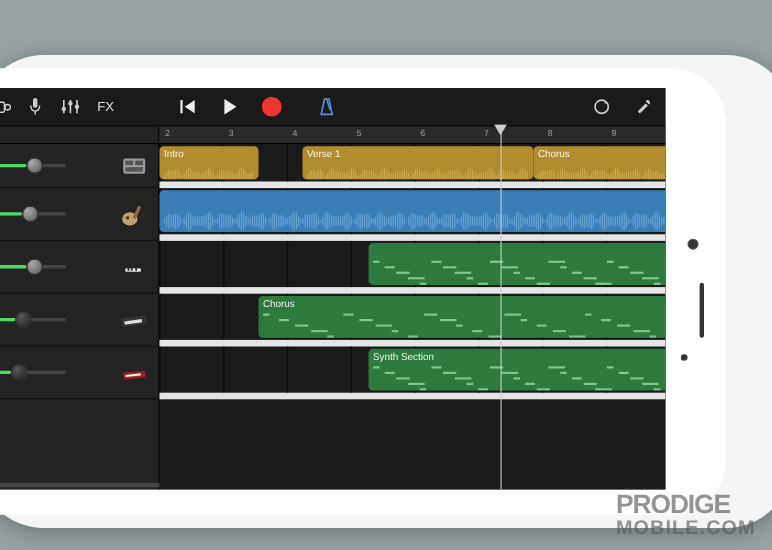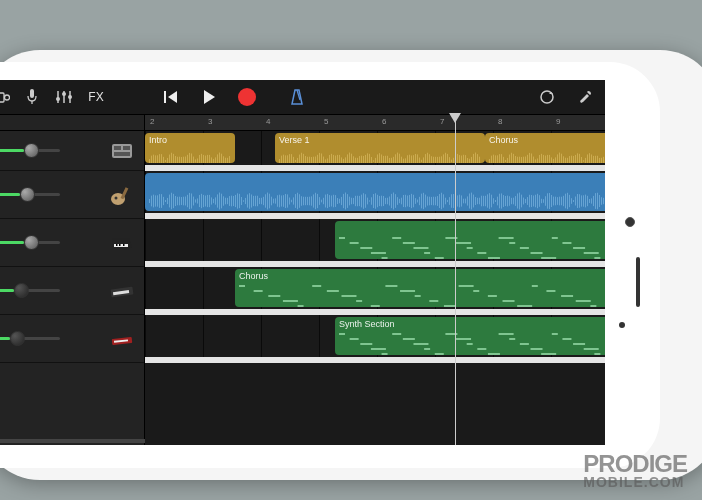--- a/index.html
+++ b/index.html
@@ -222,7 +222,7 @@
       color: rgba(90,90,90,0.65);
       letter-spacing: -1px;
     }
-    .watermark .sub { font-size: 14px; letter-spacing: 1px; display: block; text-align: left; margin-top: -4px; }
+    .watermark .sub { font-size: 18px; letter-spacing: 1px; display: block; text-align: left; margin-top: -4px; }
   </style>
 </head>
 <body>

